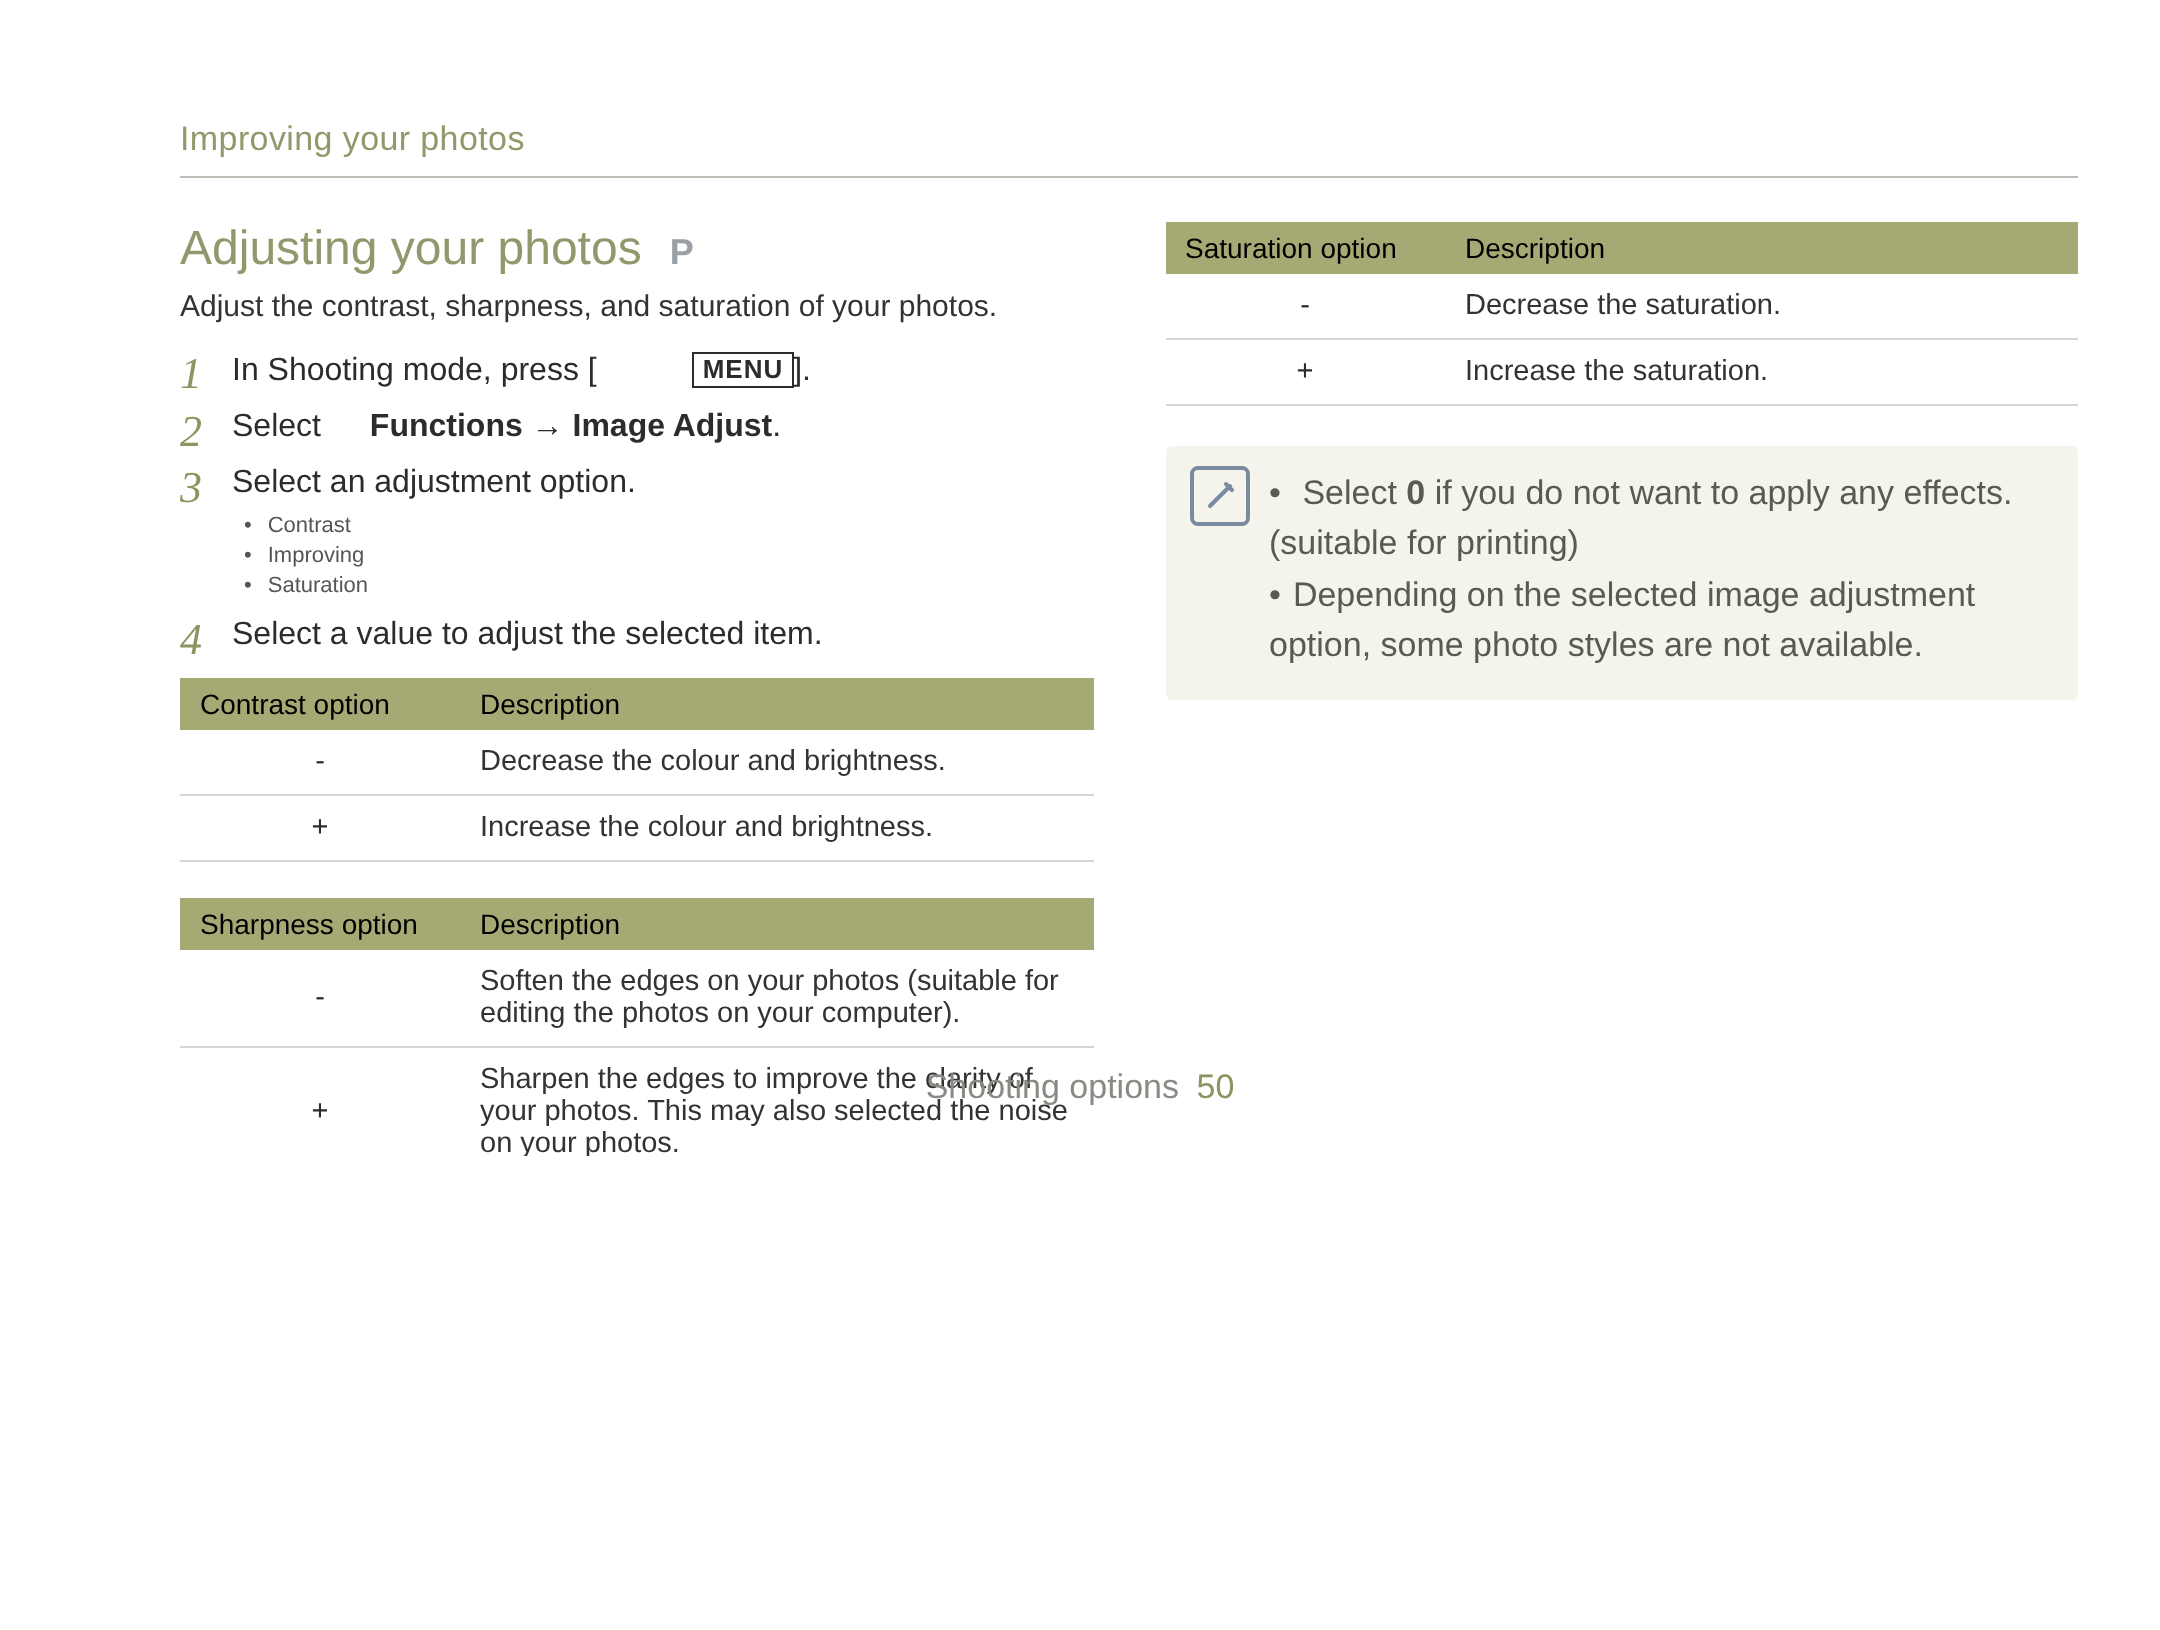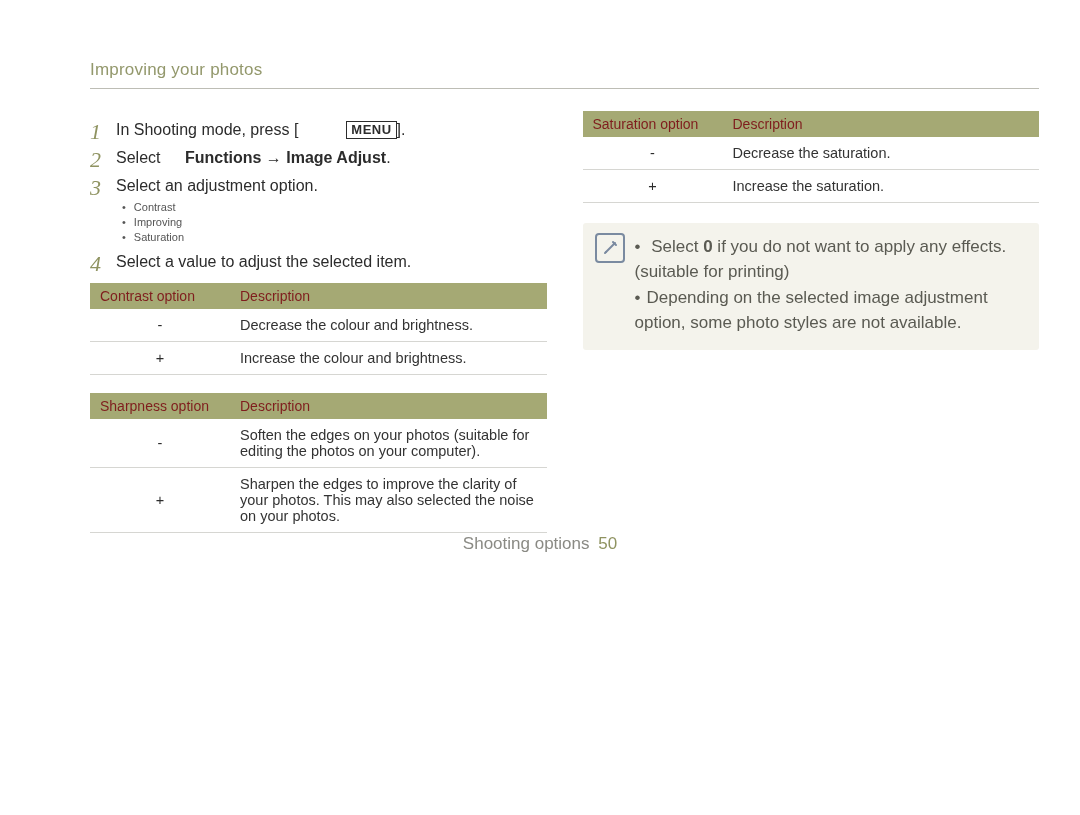--- a/index.html
+++ b/index.html
@@ -195,6 +195,10 @@
   <div class="columns">
 
     <div>
+      <div class="h2-wrap">
+        <h2>Adjusting your photos</h2>
+        <span class="mode-badge">P</span>
+      </div>
 
       <ol class="steps">
         <li>

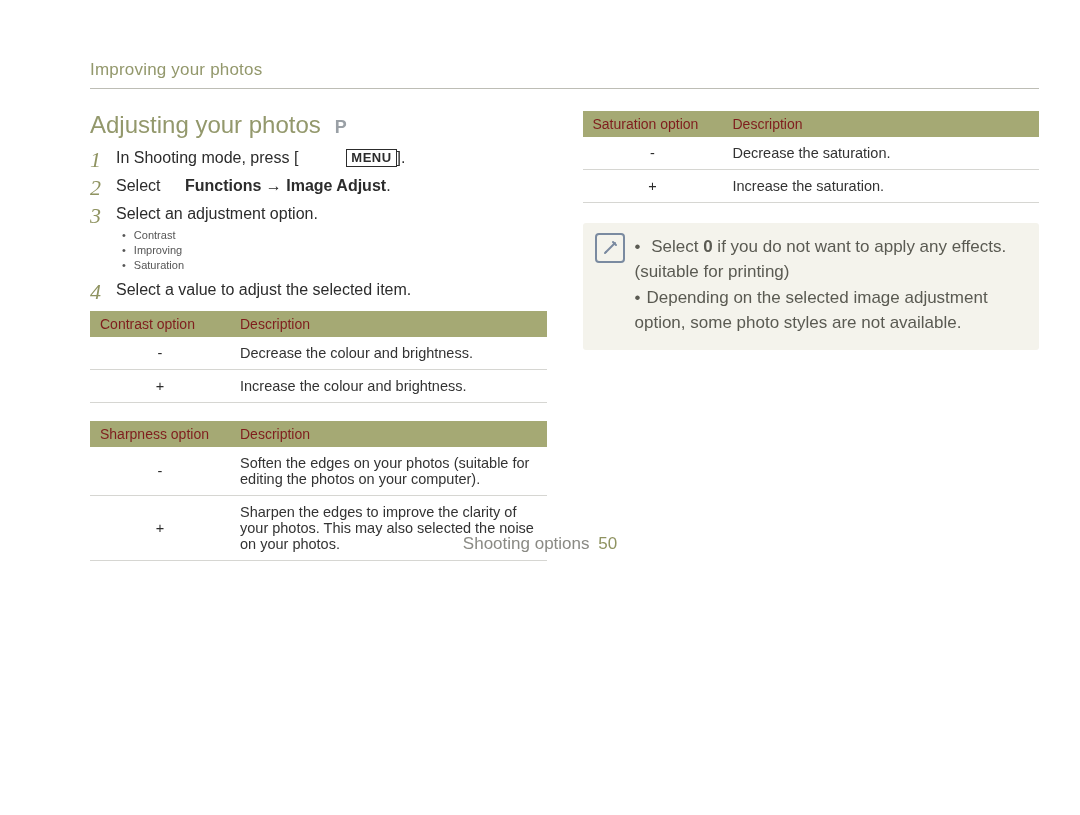--- a/index.html
+++ b/index.html
@@ -127,7 +127,7 @@
   }
   table.opt thead th {
     background: var(--olive);
-    color: #7f1d1d;
+    color: #000000;
     font-weight: 400;
     text-align: left;
     padding: 5px 10px;

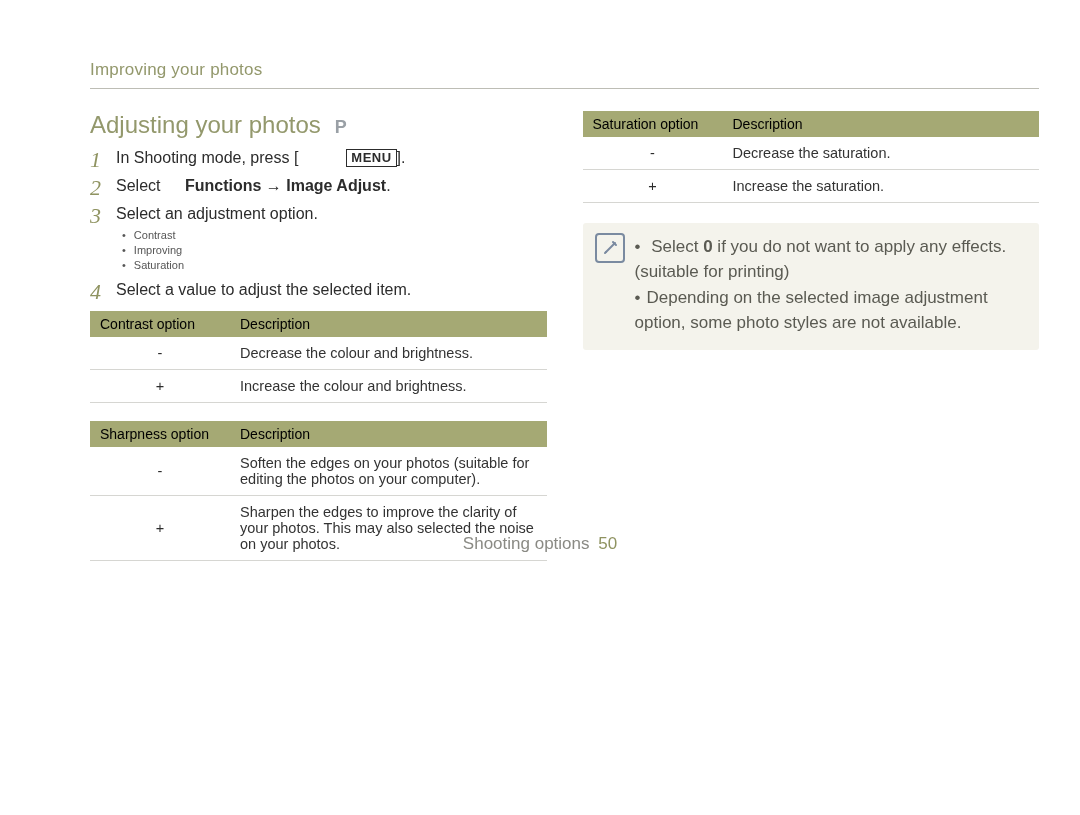--- a/index.html
+++ b/index.html
@@ -199,6 +199,7 @@
         <h2>Adjusting your photos</h2>
         <span class="mode-badge">P</span>
       </div>
+      <p class="lead">Adjust the contrast, sharpness, and saturation of your photos.</p>
 
       <ol class="steps">
         <li>

